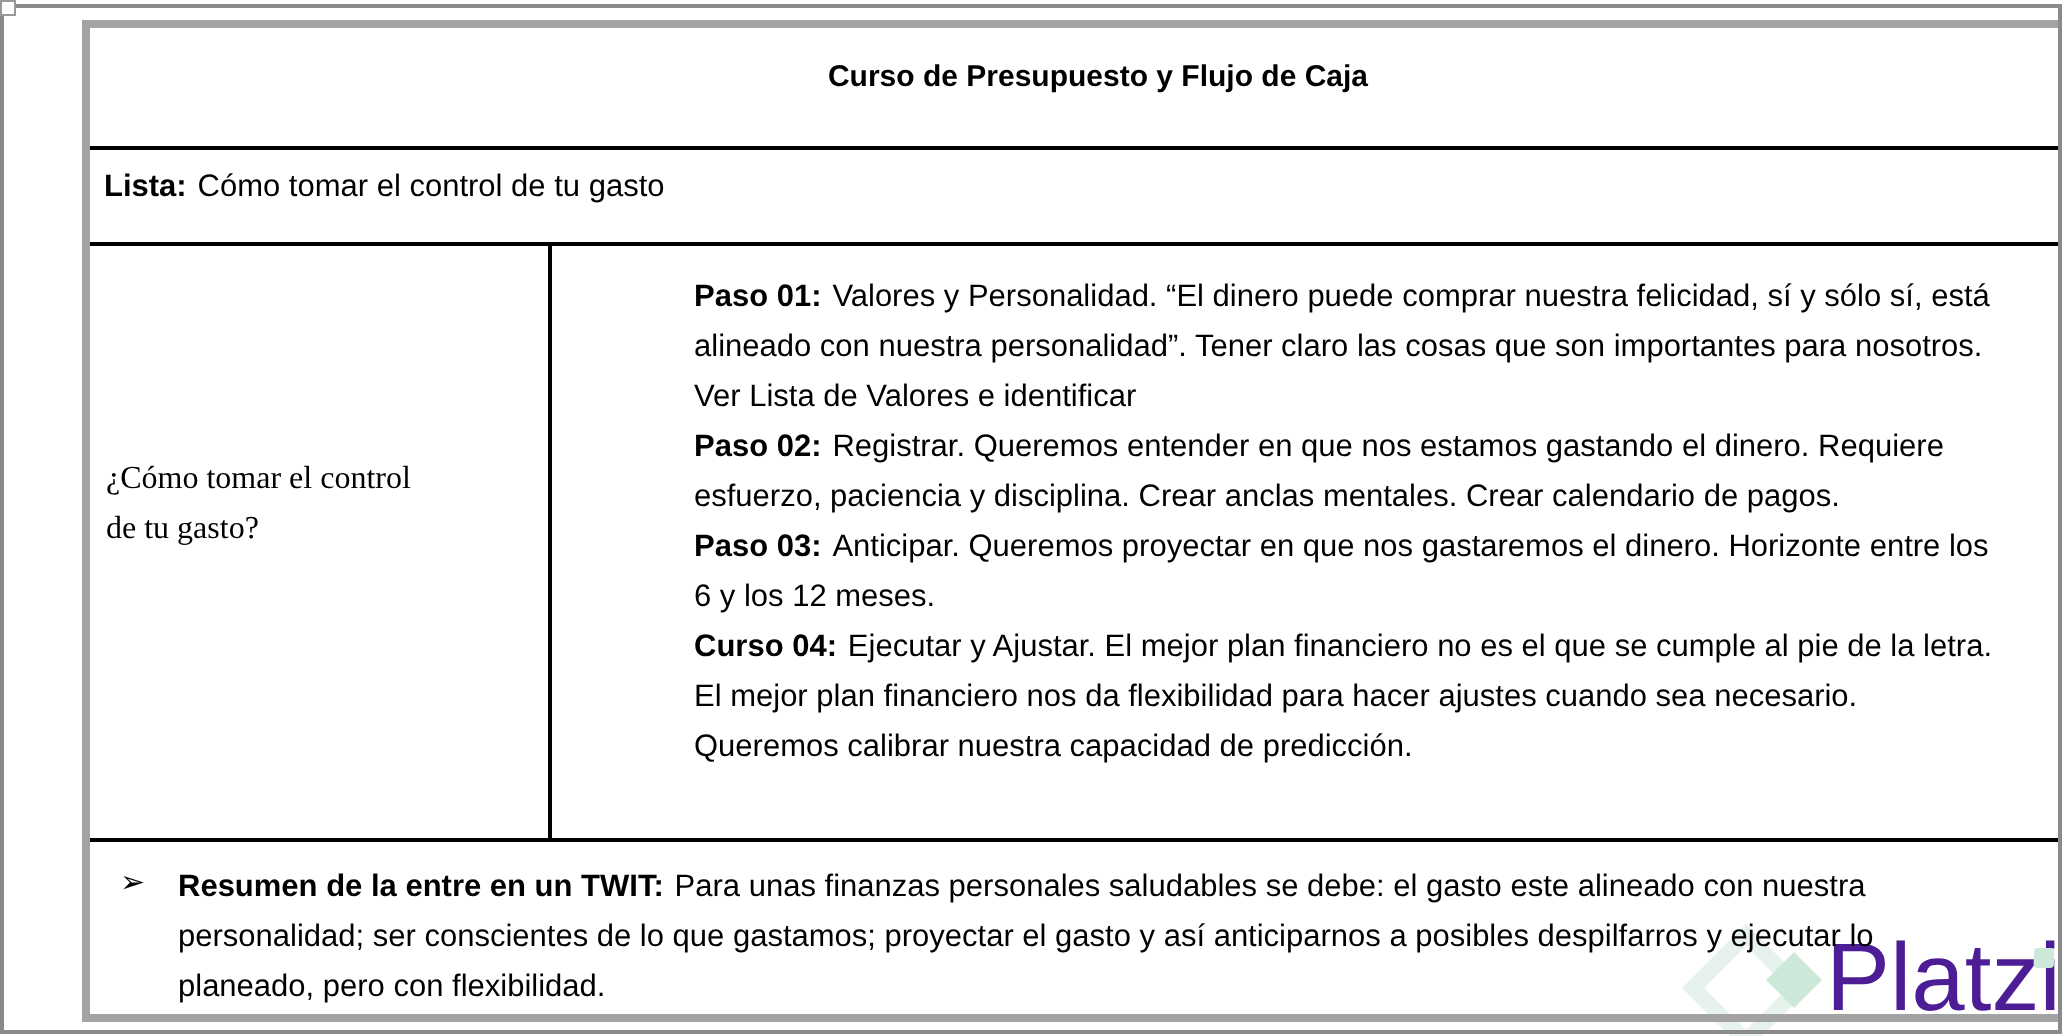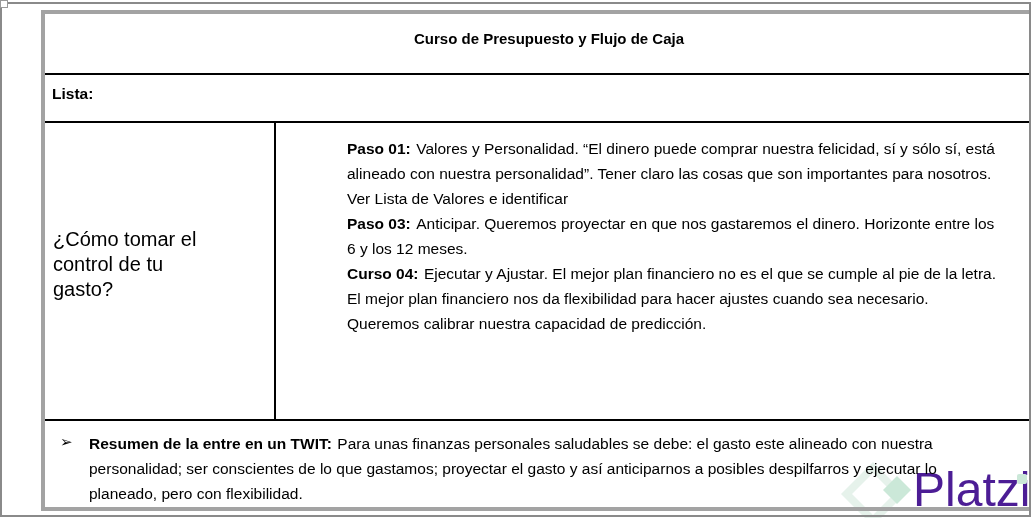--- a/index.html
+++ b/index.html
@@ -97,6 +97,7 @@
 
   <div class="row-clase">
     <span class="bold-label">Lista:</span>
+    <span>Cómo tomar el control de tu gasto</span>
   </div>
 
   <div class="row-main">

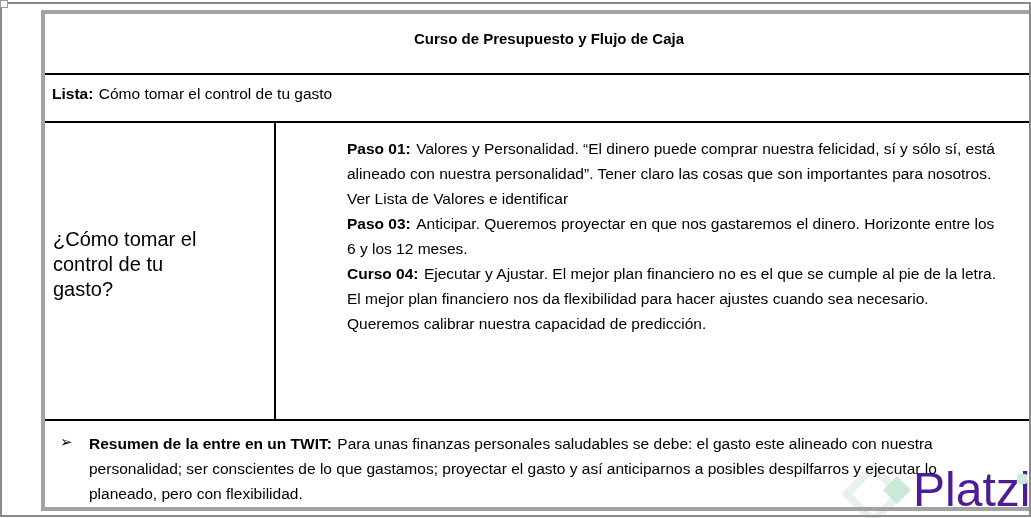--- a/index.html
+++ b/index.html
@@ -109,6 +109,9 @@
         <span class="bold-label">Paso 01:</span><span>Valores y Personalidad. “El dinero puede comprar nuestra felicidad, sí y sólo sí, está alineado con nuestra personalidad”. Tener claro las cosas que son importantes para nosotros. Ver Lista de Valores e identificar</span>
       </p>
       <p class="paso">
+        <span class="bold-label">Paso 02:</span><span>Registrar. Queremos entender en que nos estamos gastando el dinero. Requiere esfuerzo, paciencia y disciplina. Crear anclas mentales. Crear calendario de pagos.</span>
+      </p>
+      <p class="paso">
         <span class="bold-label">Paso 03:</span><span>Anticipar. Queremos proyectar en que nos gastaremos el dinero. Horizonte entre los 6 y los 12 meses.</span>
       </p>
       <p class="paso">

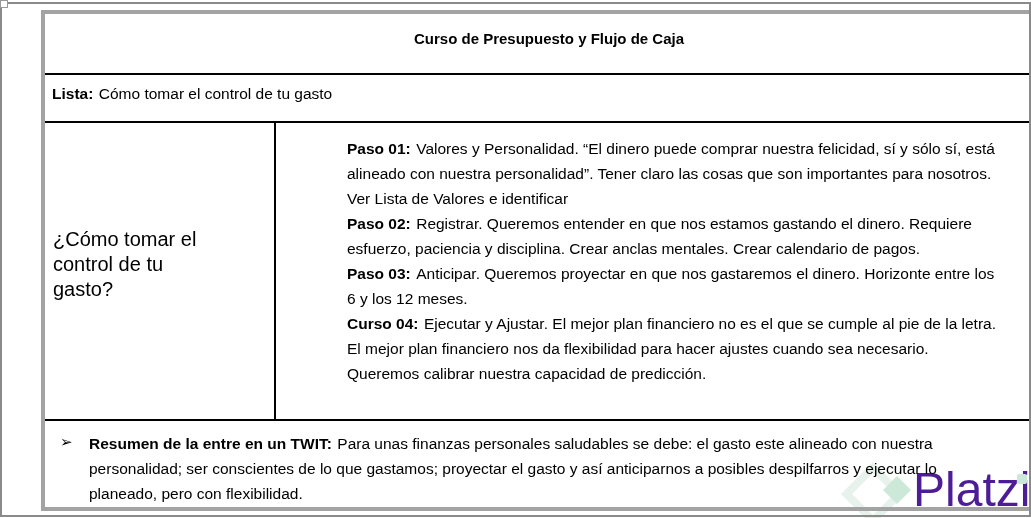--- a/index.html
+++ b/index.html
@@ -58,7 +58,7 @@
   .cell-question {
     width: 231px; border-right: 2px solid #000; box-sizing: border-box;
     padding: 104px 50px 0 8px;
-    font-size: 20px; line-height: 25px;
+    font-size: 16px; line-height: 25px; font-family: Liberation Serif, serif;
   }
   .cell-pasos {
     flex: 1; box-sizing: border-box;

